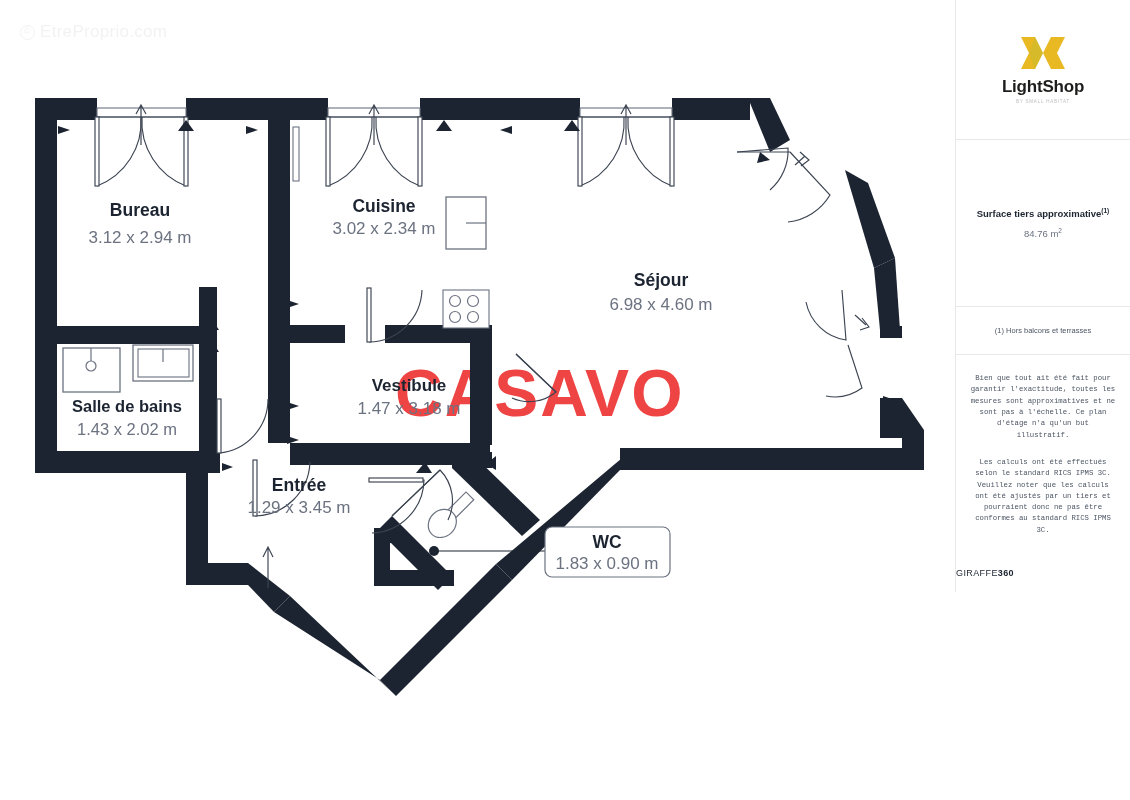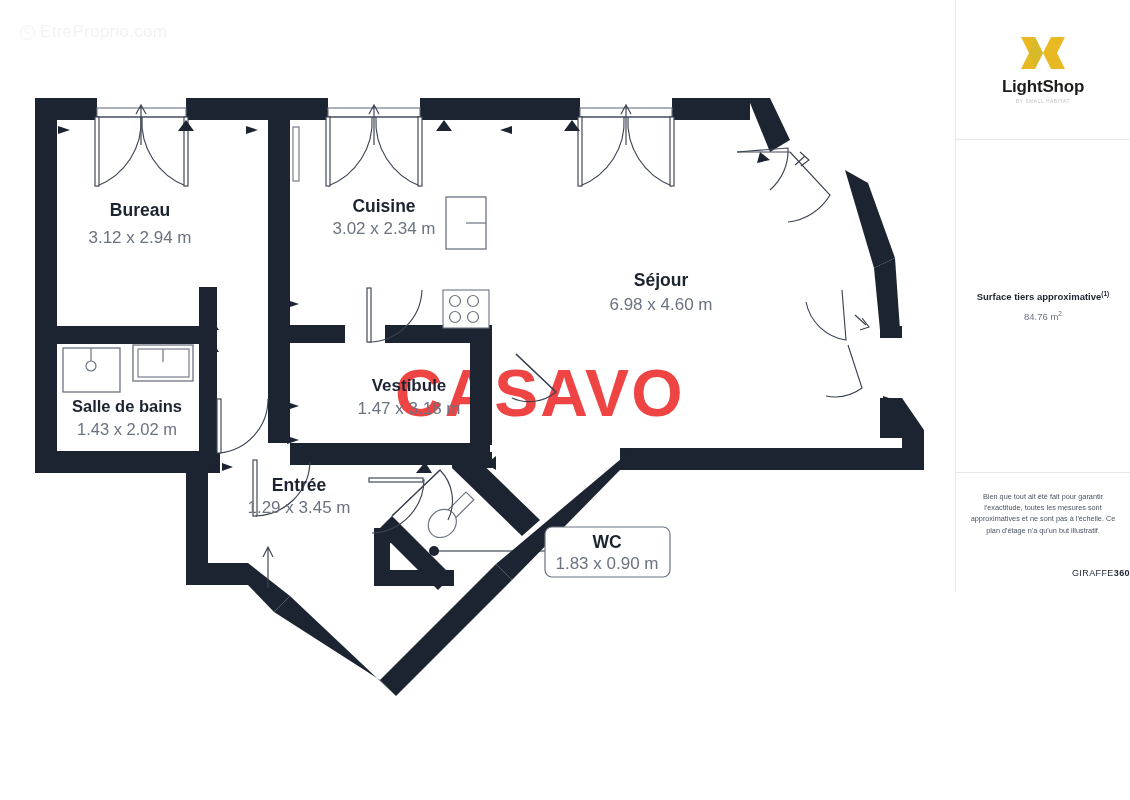--- a/index.html
+++ b/index.html
@@ -303,6 +303,9 @@
       </div>
     </div>
 
+    <div id="sb-note" class="sb-cell">
+      <div id="note-text">(1) Hors balcons et terrasses</div>
+    </div>
 
     <div id="sb-disclaimer">
       <p class="disc-p">Bien que tout ait été fait pour garantir l'exactitude, toutes les mesures sont approximatives et ne sont pas à l'échelle. Ce plan d'étage n'a qu'un but illustratif.</p>

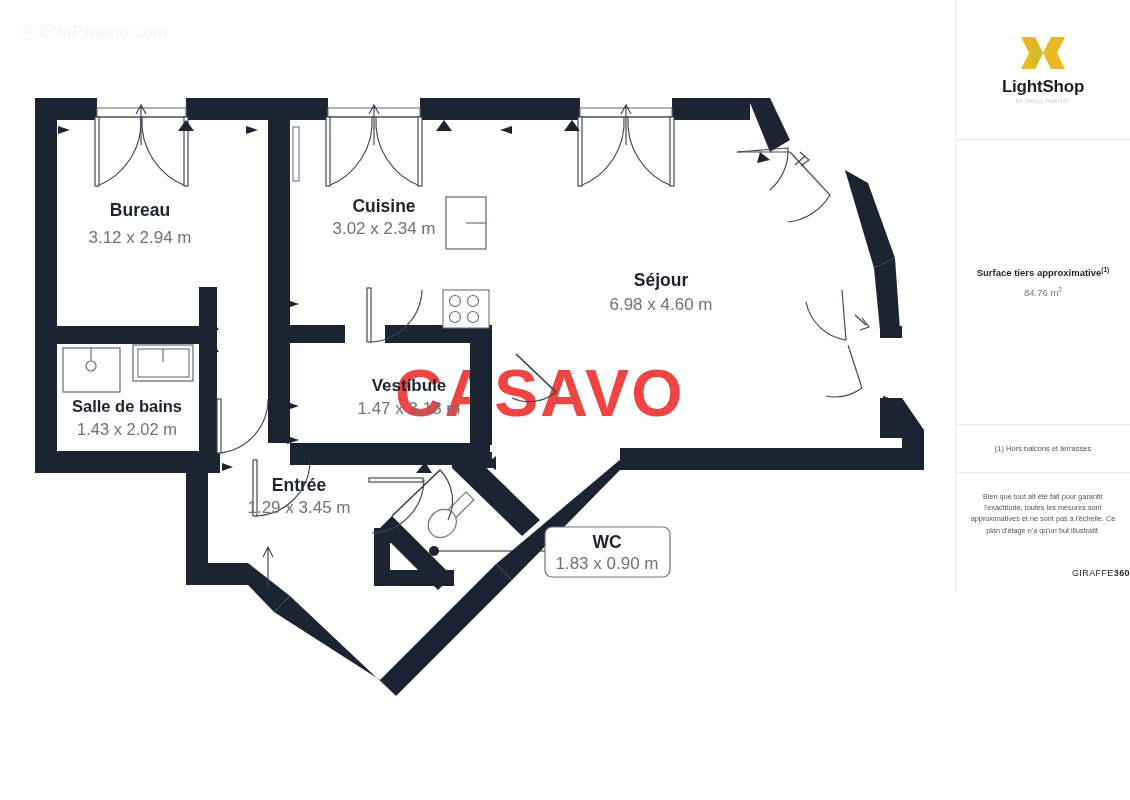--- a/index.html
+++ b/index.html
@@ -54,7 +54,7 @@
   #sb-note{height:48px;display:flex;align-items:center;justify-content:center;padding:0 10px;}
   #note-text{font-size:7.5px;color:#4b5563;text-align:center;}
 
-  #sb-disclaimer{flex:0 0 auto;padding:18px 14px 10px;}
+  #sb-disclaimer{flex:0 0 auto;padding:18px 14px 10px;font-family:Liberation Mono, monospace;}
   .disc-p{font-size:7.3px;color:#4b5563;text-align:center;line-height:1.55;margin:0 0 16px;}
   #giraffe{font-size:9px;color:#1c2431;text-align:right;letter-spacing:.4px;margin-top:6px;padding-bottom:14px;}
   #giraffe b{font-weight:bold;}

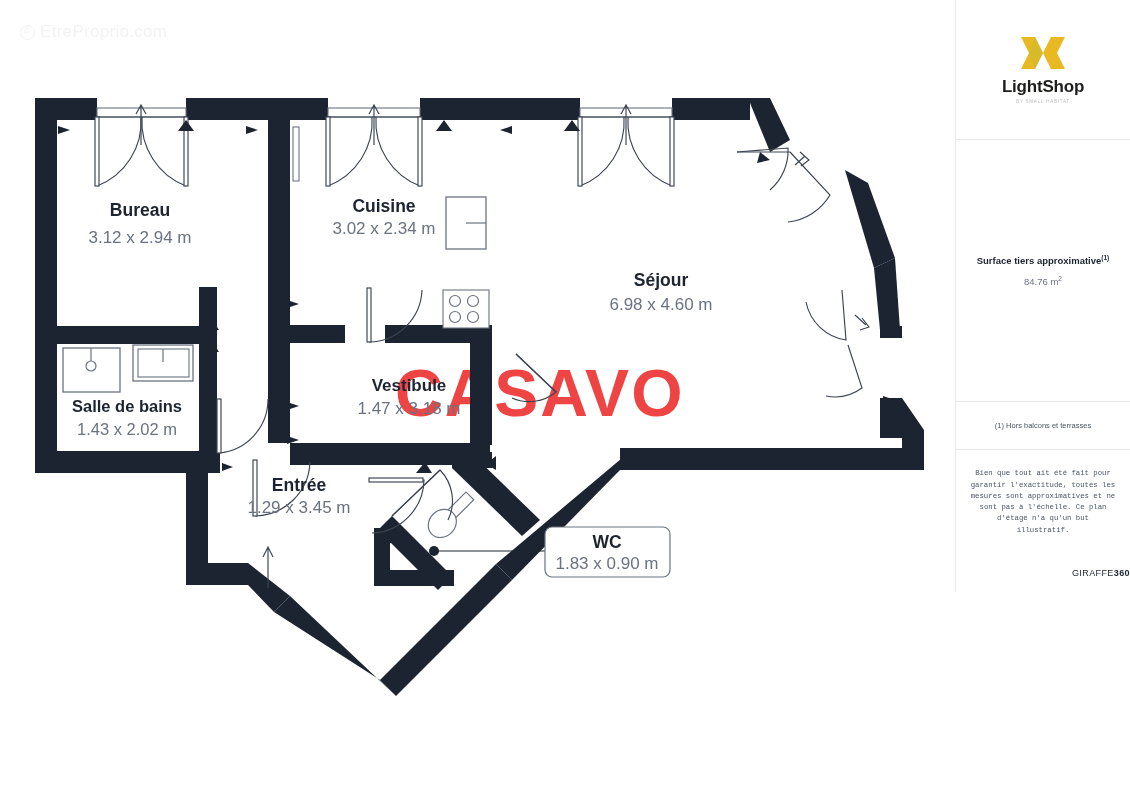--- a/index.html
+++ b/index.html
@@ -309,6 +309,7 @@
 
     <div id="sb-disclaimer">
       <p class="disc-p">Bien que tout ait été fait pour garantir l'exactitude, toutes les mesures sont approximatives et ne sont pas à l'échelle. Ce plan d'étage n'a qu'un but illustratif.</p>
+      <p class="disc-p">Les calculs ont été effectués selon le standard RICS IPMS 3C. Veuillez noter que les calculs ont été ajustés par un tiers et pourraient donc ne pas être conformes au standard RICS IPMS 3C.</p>
     </div>
 
     <div id="giraffe">

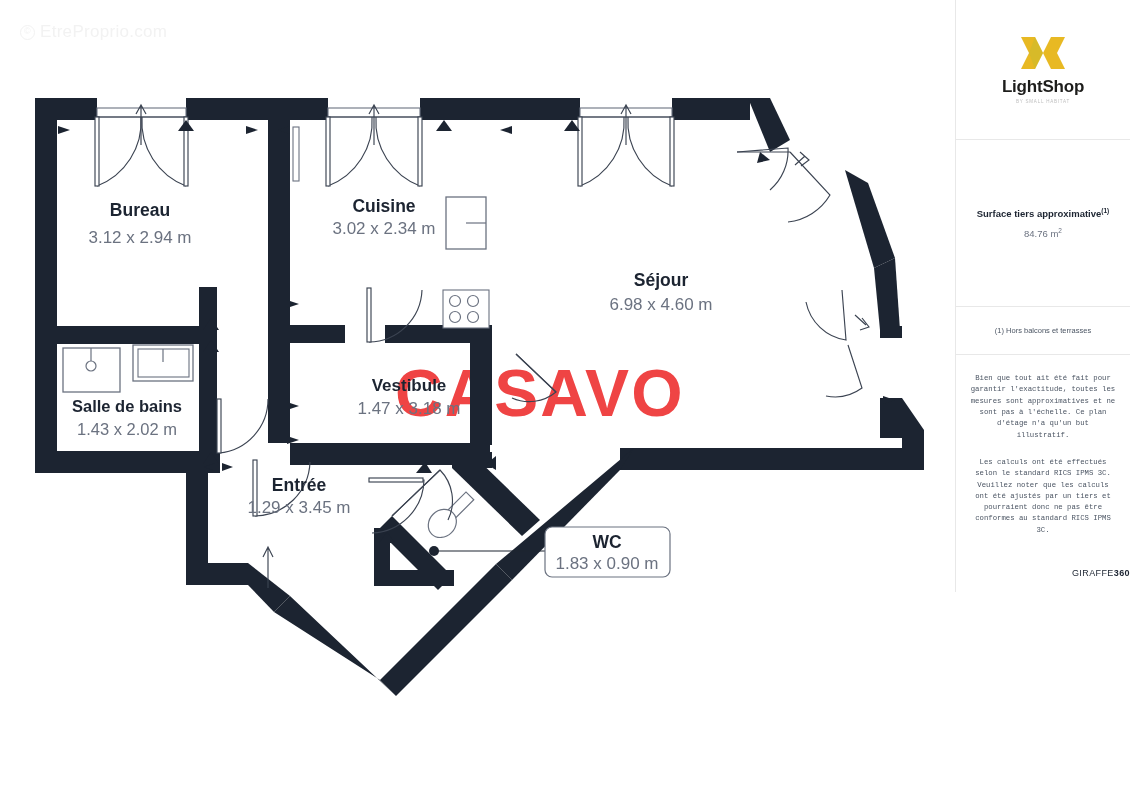--- a/index.html
+++ b/index.html
@@ -56,7 +56,7 @@
 
   #sb-disclaimer{flex:0 0 auto;padding:18px 14px 10px;font-family:Liberation Mono, monospace;}
   .disc-p{font-size:7.3px;color:#4b5563;text-align:center;line-height:1.55;margin:0 0 16px;}
-  #giraffe{font-size:9px;color:#1c2431;text-align:right;letter-spacing:.4px;margin-top:6px;padding-bottom:14px;}
+  #giraffe{font-size:9px;color:#1c2431;text-align:left;letter-spacing:.4px;margin-top:6px;padding-bottom:14px;}
   #giraffe b{font-weight:bold;}
 
   

